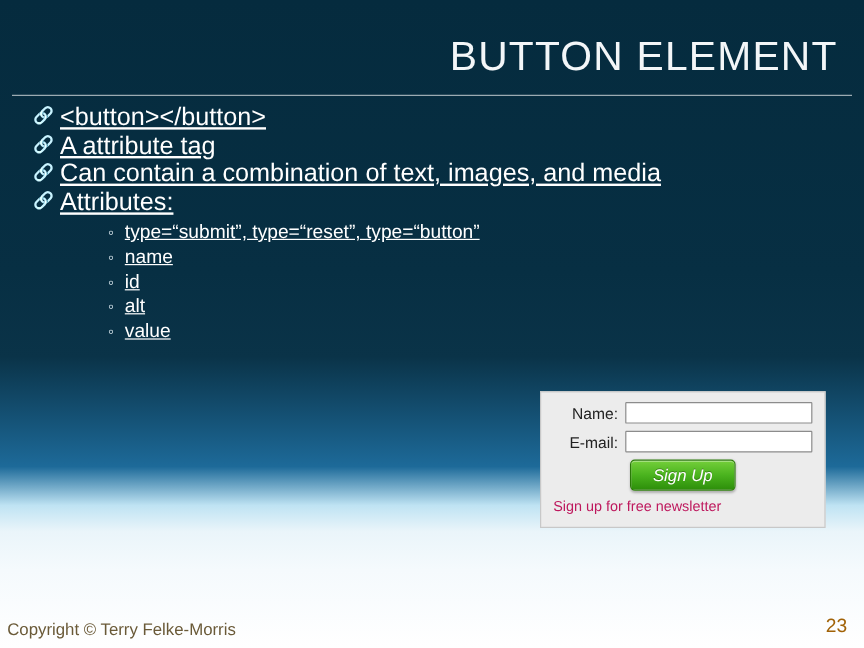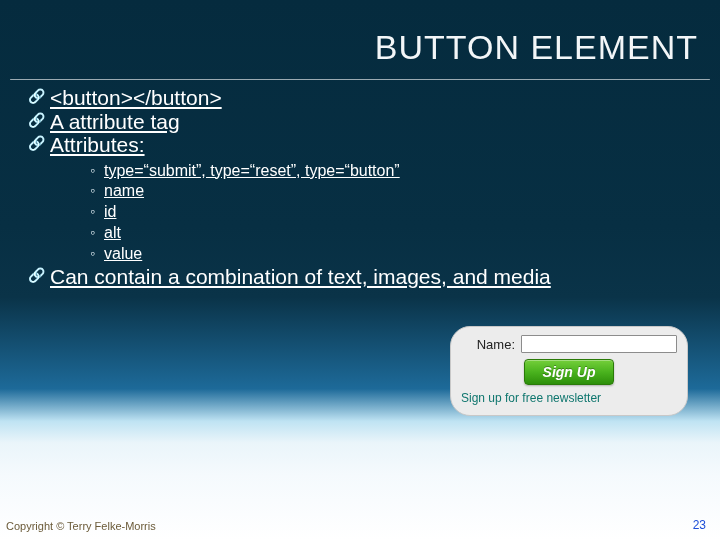--- a/index.html
+++ b/index.html
@@ -2,7 +2,7 @@
 <html><head>
 <meta charset="utf-8">
 <style>
-  * { box-sizing: border-box; margin: 0; padding: 0; border-radius: 20px; }
+  * { box-sizing: border-box; margin: 0; padding: 0; }
   html, body { width: 720px; height: 540px; overflow: hidden; }
   body {
     font-family: Arial, Helvetica, sans-serif;

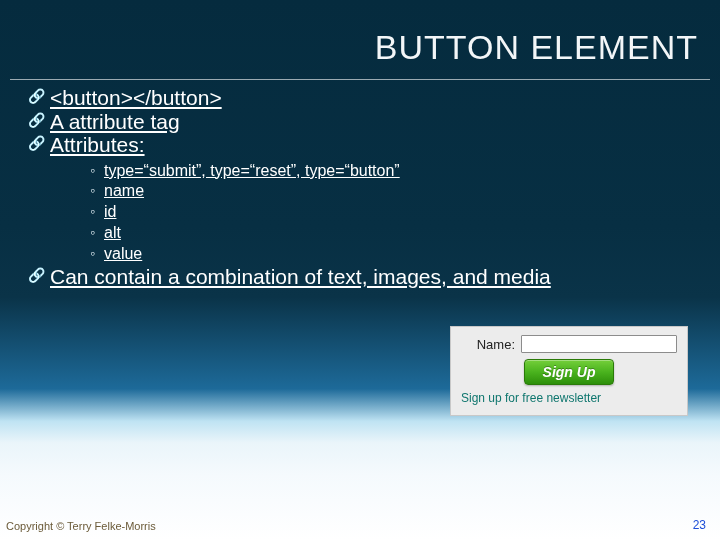--- a/index.html
+++ b/index.html
@@ -112,6 +112,7 @@
   <ul class="bul">
     <li><span>&lt;button&gt;&lt;/button&gt;</span></li>
     <li><span>A attribute tag</span></li>
+    <li><span>Can contain a combination of text, images, and media</span></li>
     <li><span>Attributes:</span>
       <ul class="sub">
         <li><span>type=“submit”,  type=“reset”,  type=“button”</span></li>
@@ -121,7 +122,6 @@
         <li><span>value</span></li>
       </ul>
     </li>
-    <li><span>Can contain a combination of text, images, and media</span></li>
   </ul>
 
   <div class="ill">

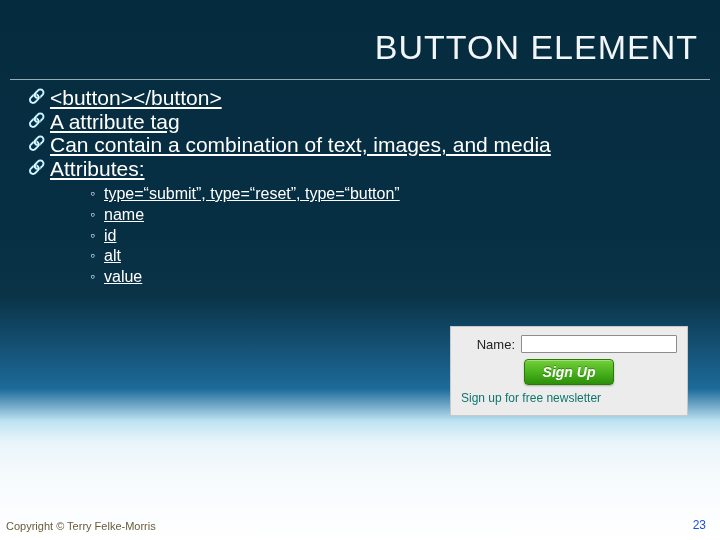--- a/index.html
+++ b/index.html
@@ -129,6 +129,10 @@
       <span class="lbl">Name:</span>
       <div class="inp"></div>
     </div>
+    <div class="row">
+      <span class="lbl">E-mail:</span>
+      <div class="inp"></div>
+    </div>
     <div class="btnrow">
       <button class="signup-btn"><span>Sign Up</span></button>
     </div>

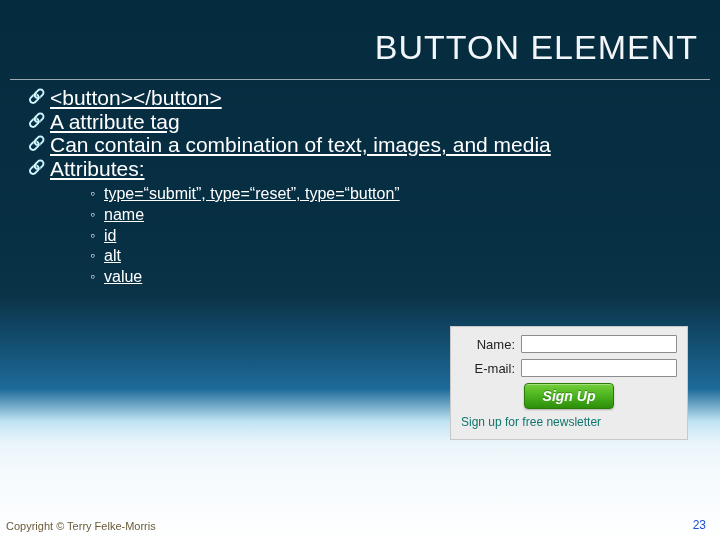--- a/index.html
+++ b/index.html
@@ -72,7 +72,7 @@
   .signup-btn {
     background: linear-gradient(180deg, #74cf3a 0%, #4ab31e 50%, #2d8f0a 100%);
     color: #fff;
-    font-weight: bold;
+    font-weight: normal;
     font-style: italic;
     font-size: 14px;
     padding: 4px 18px;

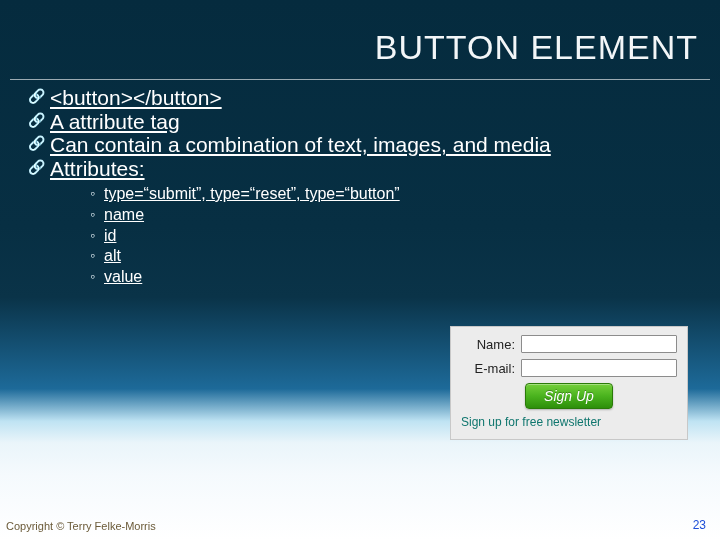--- a/index.html
+++ b/index.html
@@ -83,7 +83,7 @@
   }
   .caption {
     font-size: 12px;
-    color: #0f766e;
+    color: #be185d;
     text-align: left;
     margin-top: 2px;
   }

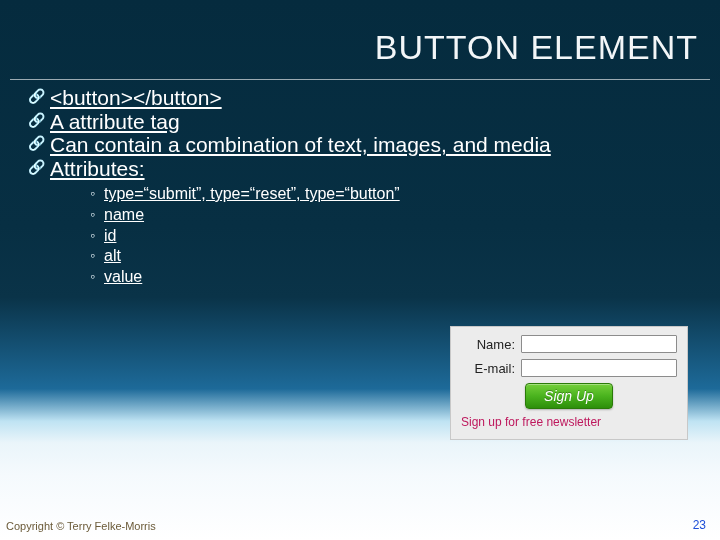--- a/index.html
+++ b/index.html
@@ -91,7 +91,7 @@
     position: absolute;
     left: 6px;
     bottom: 8px;
-    font-size: 11px;
+    font-size: 14px;
     color: #6a5a38;
   }
   .footer-right {

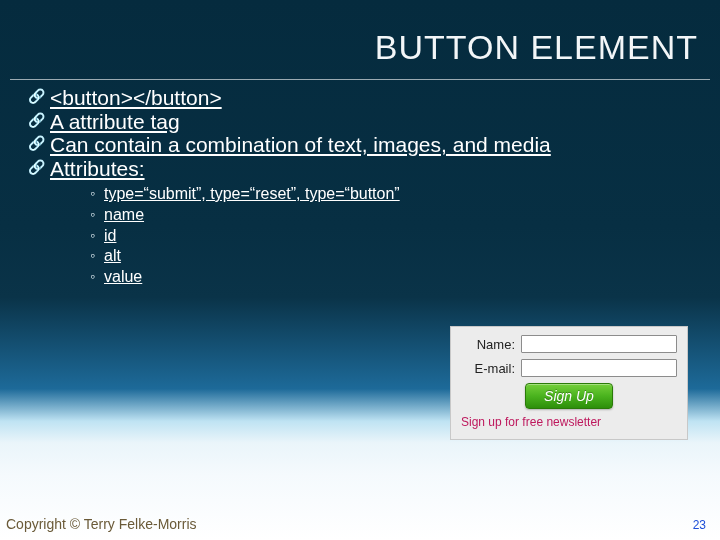--- a/index.html
+++ b/index.html
@@ -98,8 +98,8 @@
     position: absolute;
     right: 14px;
     bottom: 8px;
-    font-size: 12px;
-    color: #1d4ed8;
+    font-size: 16px;
+    color: #a16207;
   }
 </style>
 </head>

